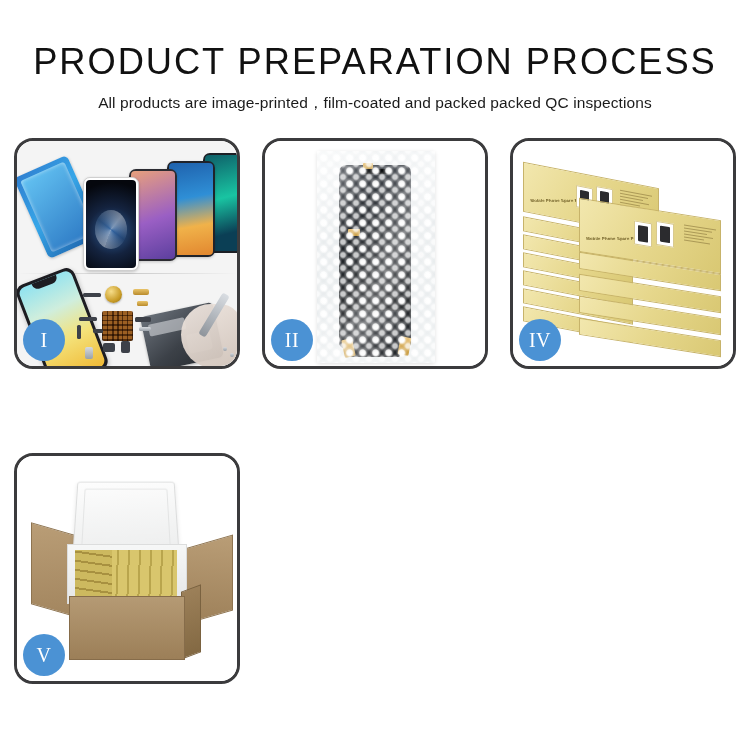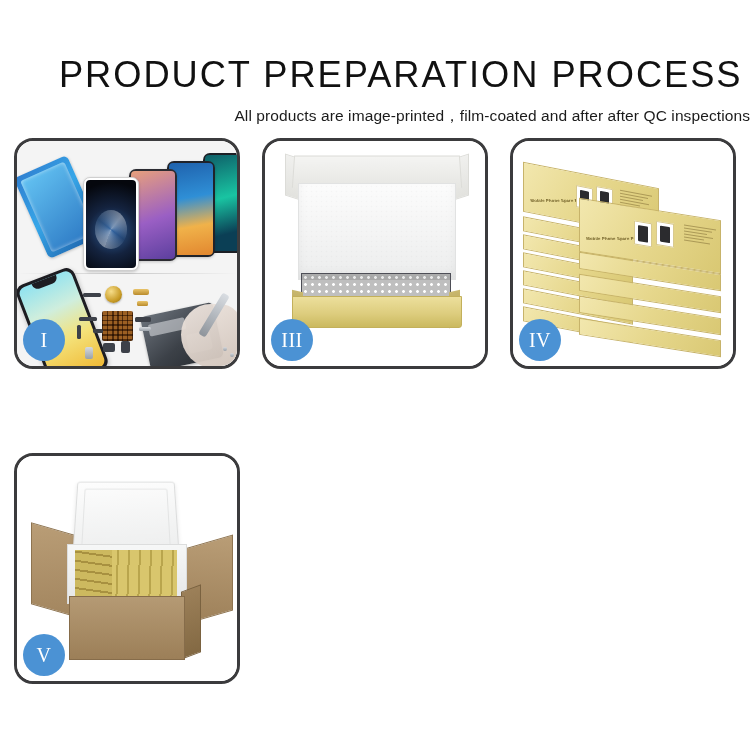--- a/index.html
+++ b/index.html
@@ -11,7 +11,7 @@
   .page{position:relative;width:750px;height:750px;}
 
   
-  .header{position:absolute;left:0;top:13px;width:750px;text-align:right;}
+  .header{position:absolute;left:0;top:0;width:750px;text-align:center;}
   .title{
     margin:0;padding-top:40px;
     font-size:37px;line-height:44px;font-weight:500;

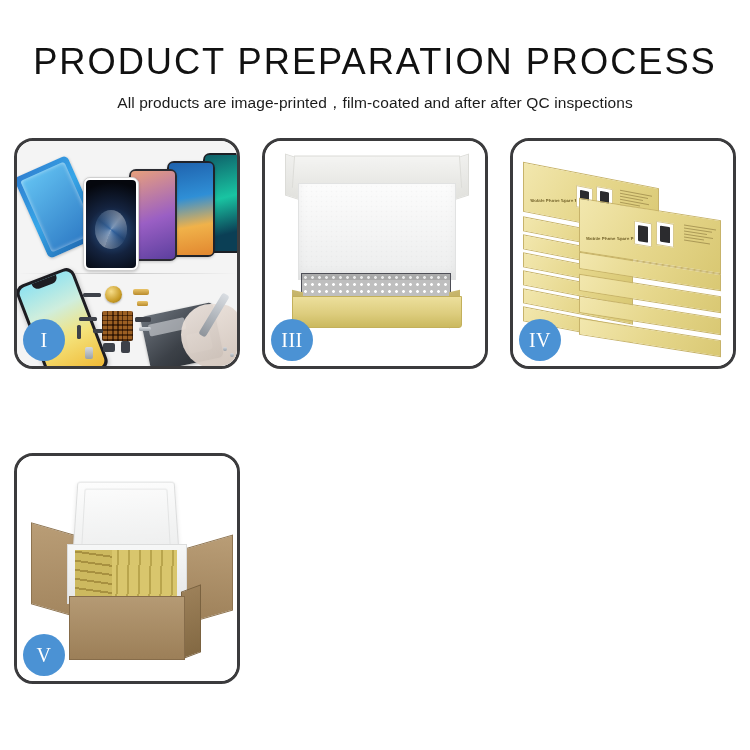--- a/index.html
+++ b/index.html
@@ -366,7 +366,7 @@
 
   <div class="header">
     <h1 class="title">PRODUCT PREPARATION PROCESS</h1>
-    <p class="subtitle">All products are image-printed，film-coated and after after QC inspections</p>
+    <p class="subtitle">All products are image-printed，film-coated and packed packed QC inspections</p>
   </div>
 
   <div class="grid">

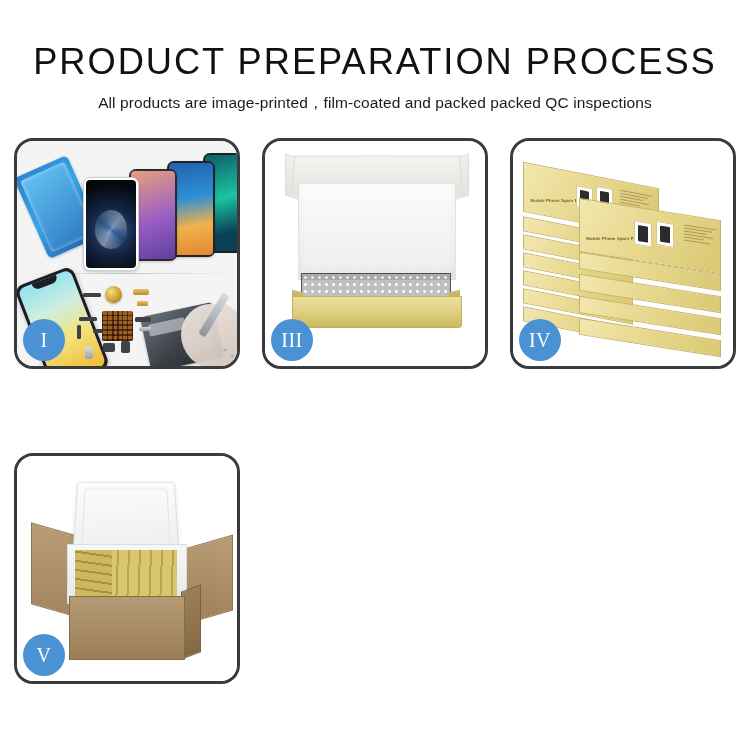--- a/index.html
+++ b/index.html
@@ -418,6 +418,22 @@
       <div class="badge">I</div>
     </div>
 
+    <div class="panel">
+      <div class="stage p2">
+        <div class="bag">
+          <div class="bagscreen"></div>
+          <div class="flex"></div>
+          <span class="tape" style="left:46px;top:12px;width:10px;height:6px;"></span>
+          <span class="tape" style="left:31px;top:78px;width:12px;height:7px;"></span>
+          <span class="tape" style="left:26px;bottom:6px;width:11px;height:18px;transform:rotate(-12deg);"></span>
+          <span class="tape" style="left:82px;bottom:8px;width:11px;height:18px;transform:rotate(10deg);"></span>
+          <div class="bubbles"></div>
+          <div class="bubbles2"></div>
+          <div class="bagsheen"></div>
+        </div>
+      </div>
+      <div class="badge">II</div>
+    </div>
 
     <div class="panel">
       <div class="stage p3">

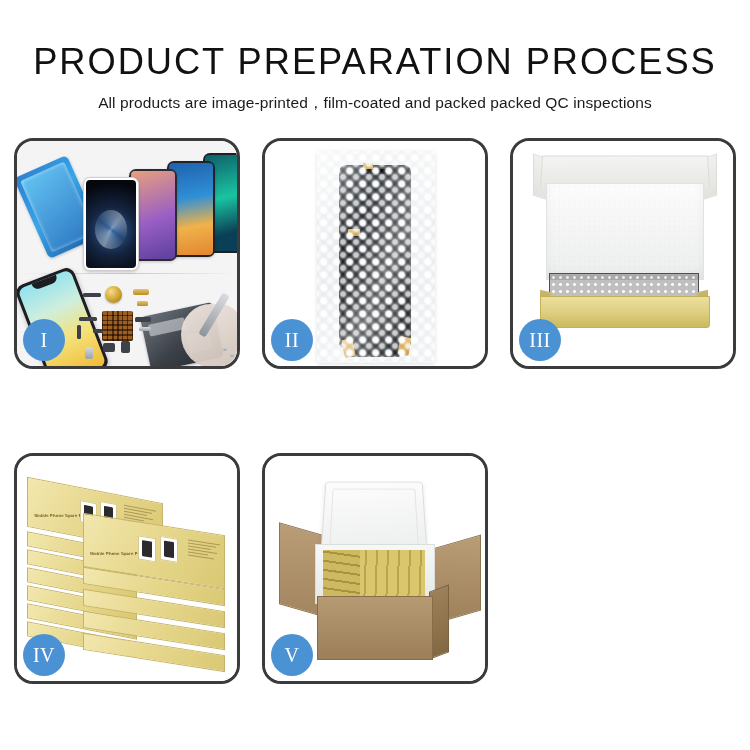--- a/index.html
+++ b/index.html
@@ -435,19 +435,6 @@
       <div class="badge">II</div>
     </div>
 
-    <div class="panel">
-      <div class="stage p3">
-        <div class="b3-lidL"></div>
-        <div class="b3-lidR"></div>
-        <div class="b3-lidback"></div>
-        <div class="b3-foam"></div>
-        <div class="b3-grey"></div>
-        <div class="b3-lcap"></div>
-        <div class="b3-rcap"></div>
-        <div class="b3-front"></div>
-      </div>
-      <div class="badge">III</div>
-    </div>
 
     <div class="panel">
       <div class="stage p4">

